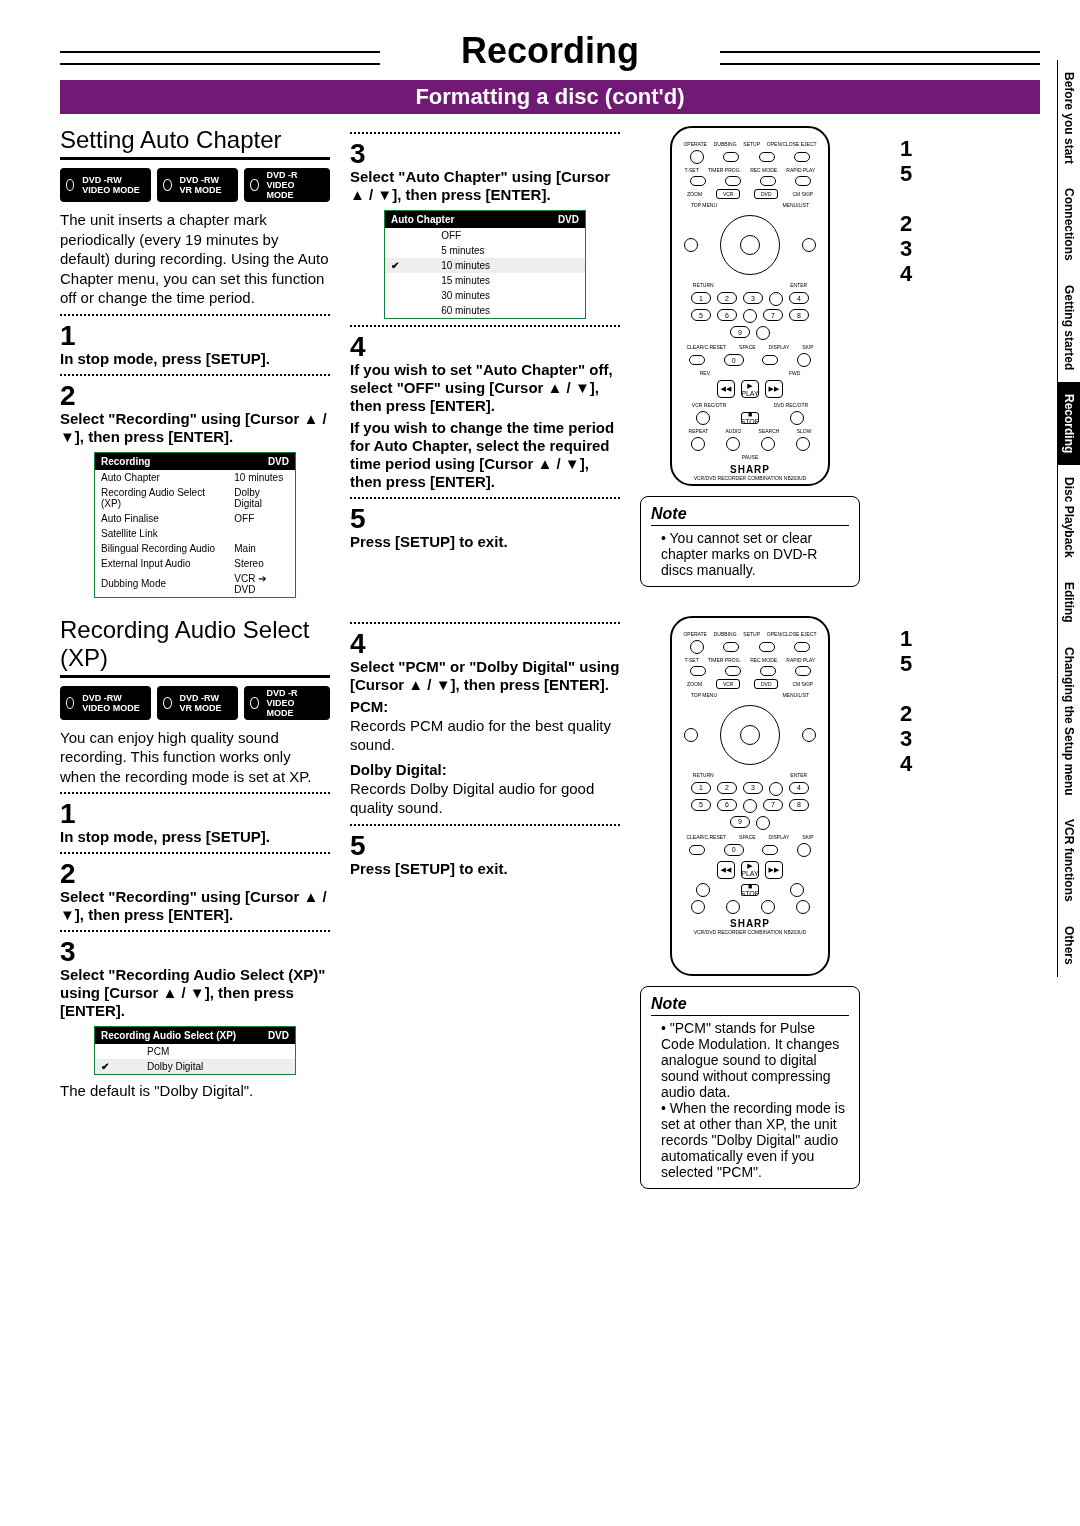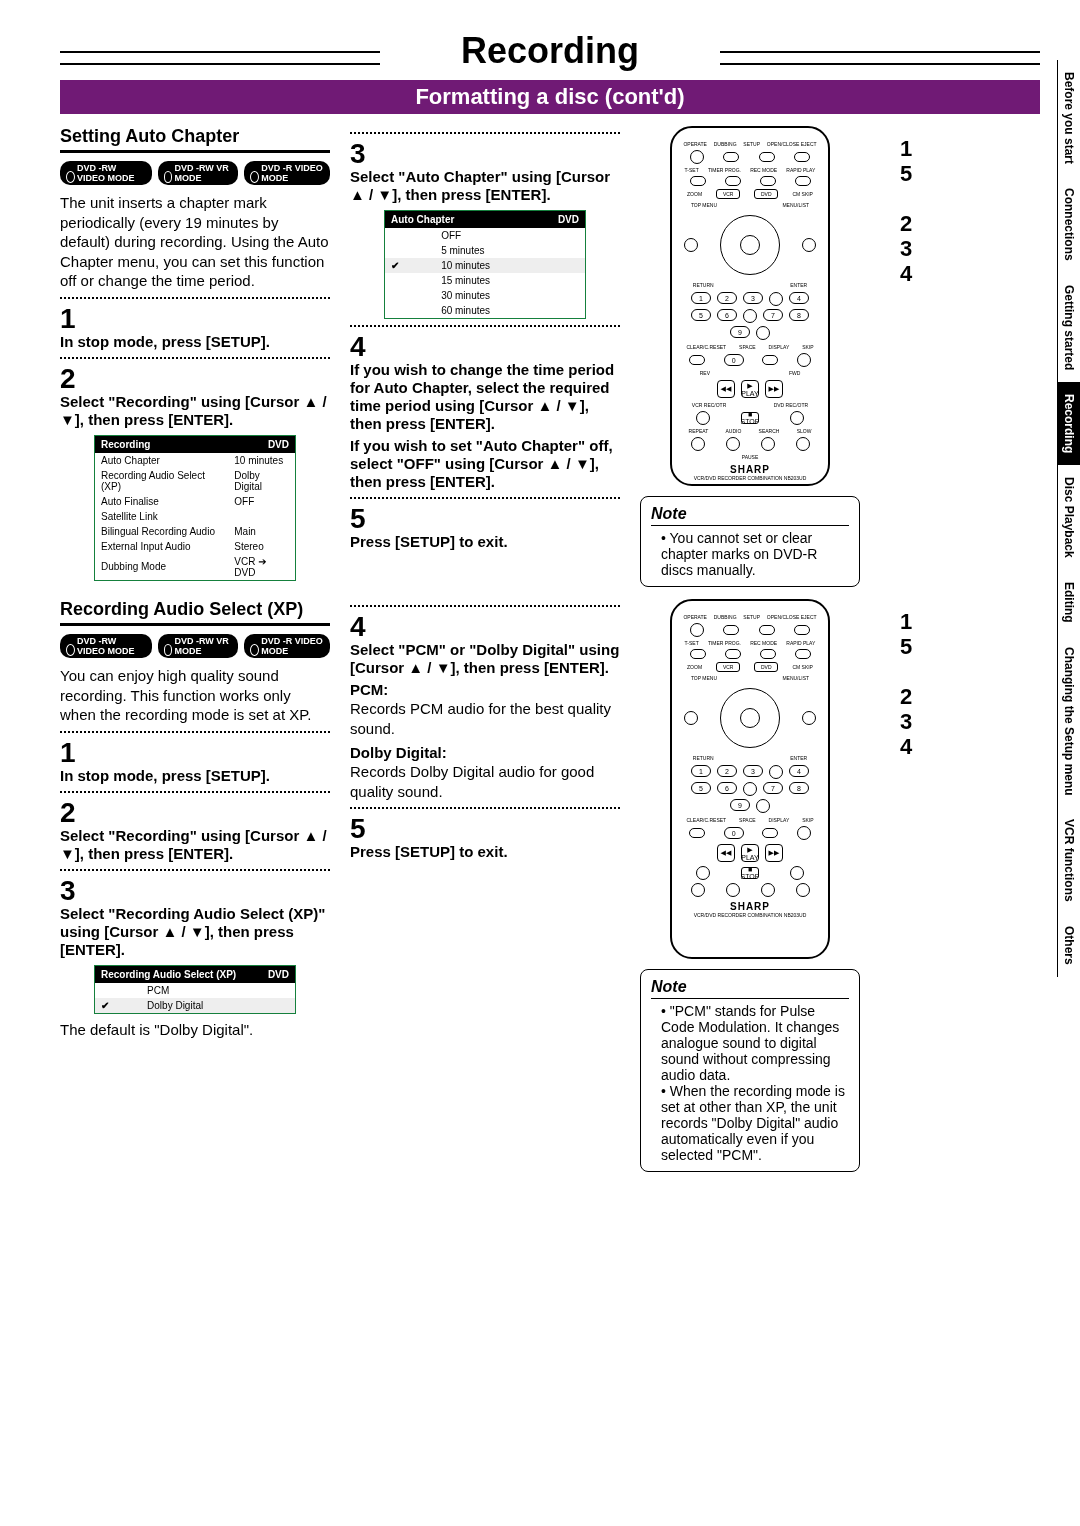--- a/index.html
+++ b/index.html
@@ -16,7 +16,7 @@
 .col-left { width: 270px; }
 .col-mid { width: 270px; }
 .col-right { width: 220px; }
-.section-title { font-size: 18px; font-weight: bold; border-bottom: 3px solid #000; padding-bottom: 3px; margin-bottom: 8px; }
+.section-title { font-size: 24px; font-weight: normal; border-bottom: 3px solid #000; padding-bottom: 3px; margin-bottom: 8px; }
 .disc-badges { display: flex; gap: 6px; margin-bottom: 8px; }
 .disc-badge { background: #000; color: #fff; border-radius: 10px; padding: 2px 6px; font-size: 9px; font-weight: bold; display: inline-flex; align-items: flex-end; gap: 2px; }
 .disc-badge .disc-circle { width: 12px; height: 12px; border: 1px solid #fff; border-radius: 50%; display: inline-block; }

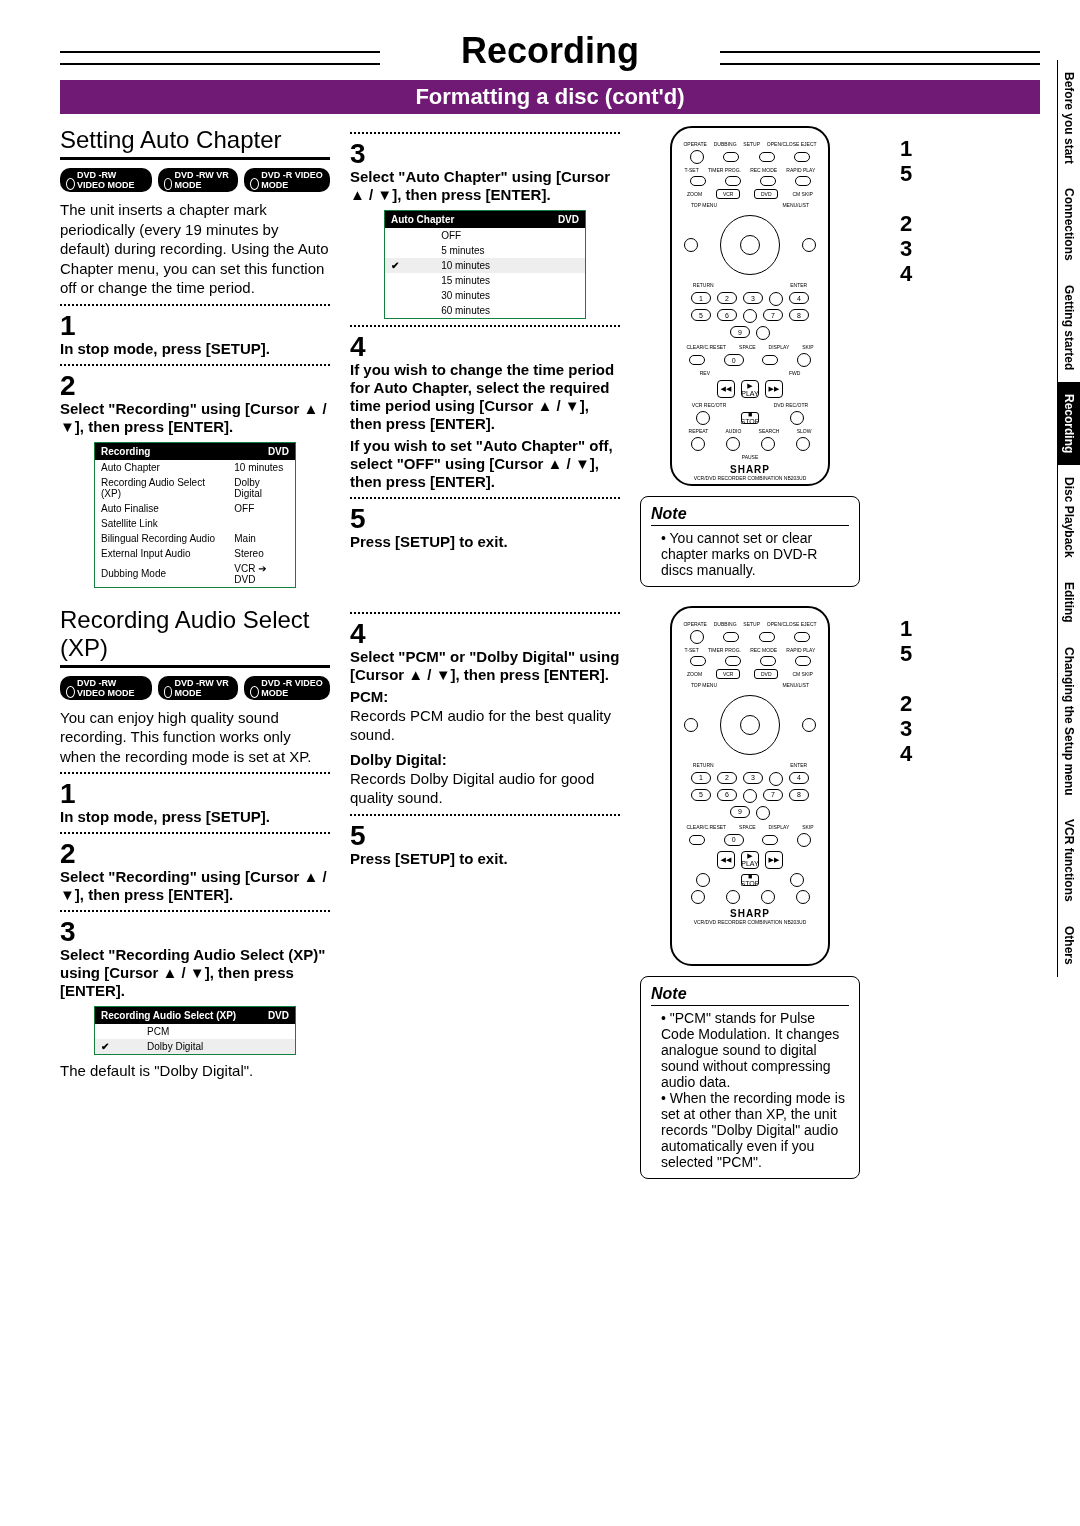--- a/index.html
+++ b/index.html
@@ -18,7 +18,7 @@
 .col-right { width: 220px; }
 .section-title { font-size: 24px; font-weight: normal; border-bottom: 3px solid #000; padding-bottom: 3px; margin-bottom: 8px; }
 .disc-badges { display: flex; gap: 6px; margin-bottom: 8px; }
-.disc-badge { background: #000; color: #fff; border-radius: 10px; padding: 2px 6px; font-size: 9px; font-weight: bold; display: inline-flex; align-items: flex-end; gap: 2px; }
+.disc-badge { background: #000; color: #fff; border-radius: 4px; padding: 2px 6px; font-size: 9px; font-weight: bold; display: inline-flex; align-items: center; gap: 8px; }
 .disc-badge .disc-circle { width: 12px; height: 12px; border: 1px solid #fff; border-radius: 50%; display: inline-block; }
 .body-text { font-size: 15px; line-height: 1.3; margin-bottom: 6px; }
 .dot-rule { border: none; border-top: 2px dotted #000; margin: 6px 0; }

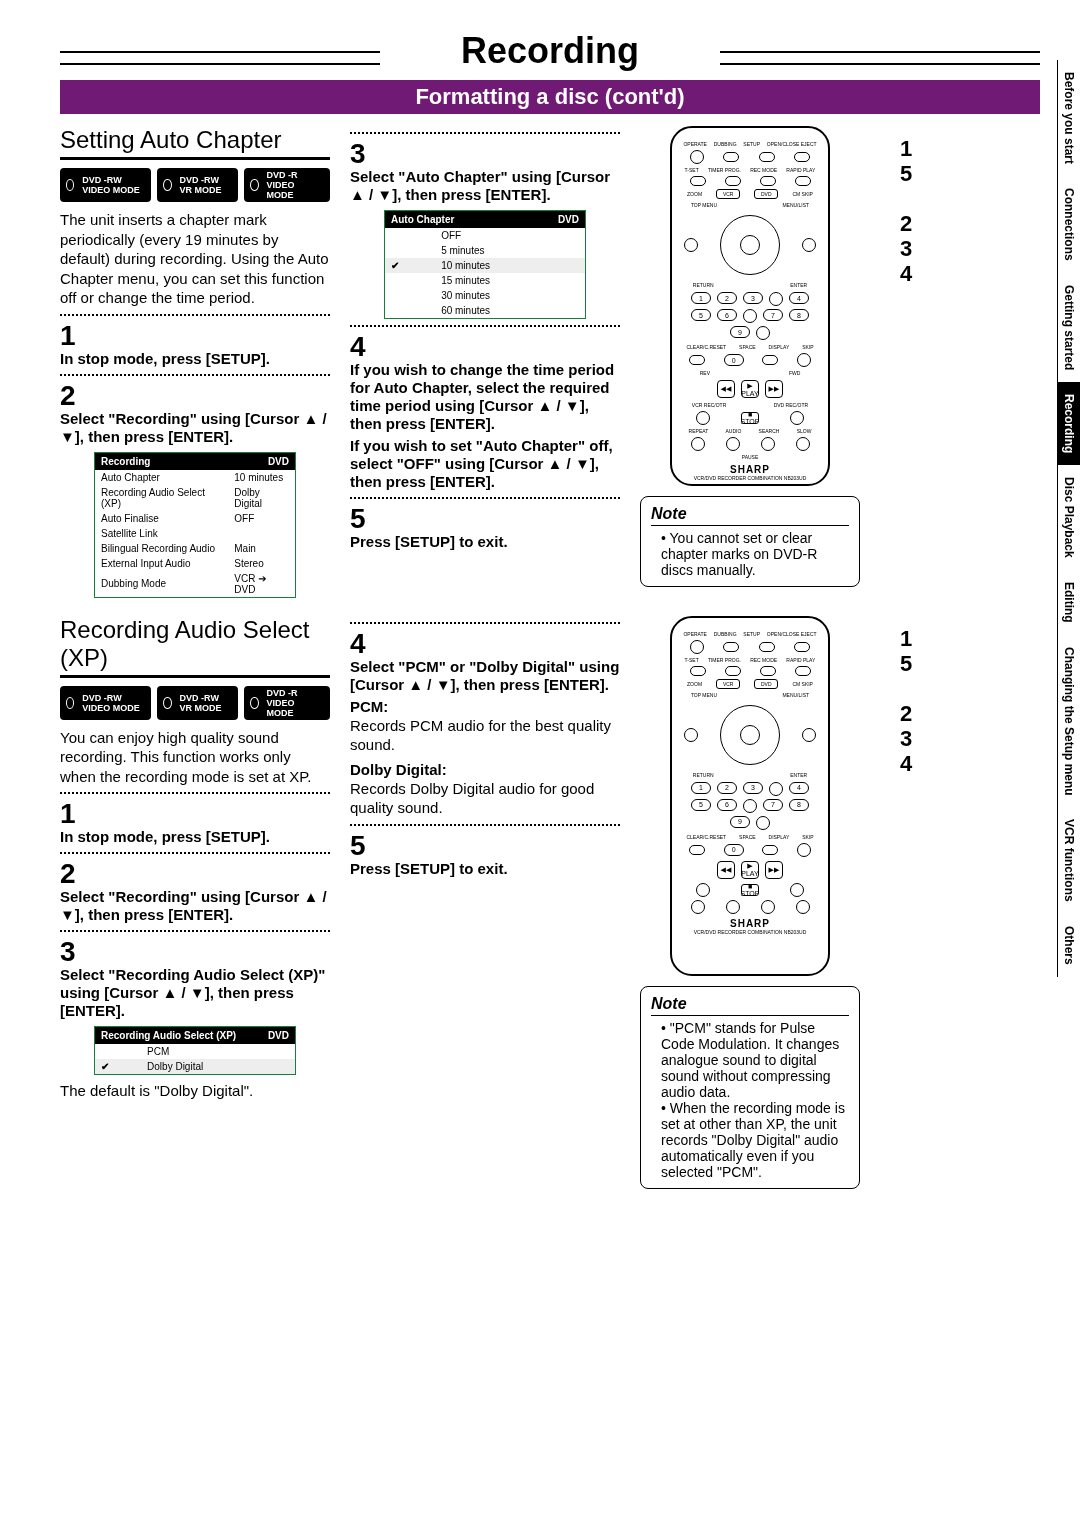--- a/index.html
+++ b/index.html
@@ -180,8 +180,8 @@
       </div>
       <hr class="dot-rule">
       <div class="step-num">4</div>
+      <p class="step-instr">If you wish to set "Auto Chapter" off, select "OFF" using [Cursor ▲ / ▼], then press [ENTER].</p>
       <p class="step-instr">If you wish to change the time period for Auto Chapter, select the required time period using [Cursor ▲ / ▼], then press [ENTER].</p>
-      <p class="step-instr">If you wish to set "Auto Chapter" off, select "OFF" using [Cursor ▲ / ▼], then press [ENTER].</p>
       <hr class="dot-rule">
       <div class="step-num">5</div>
       <p class="step-instr">Press [SETUP] to exit.</p>

